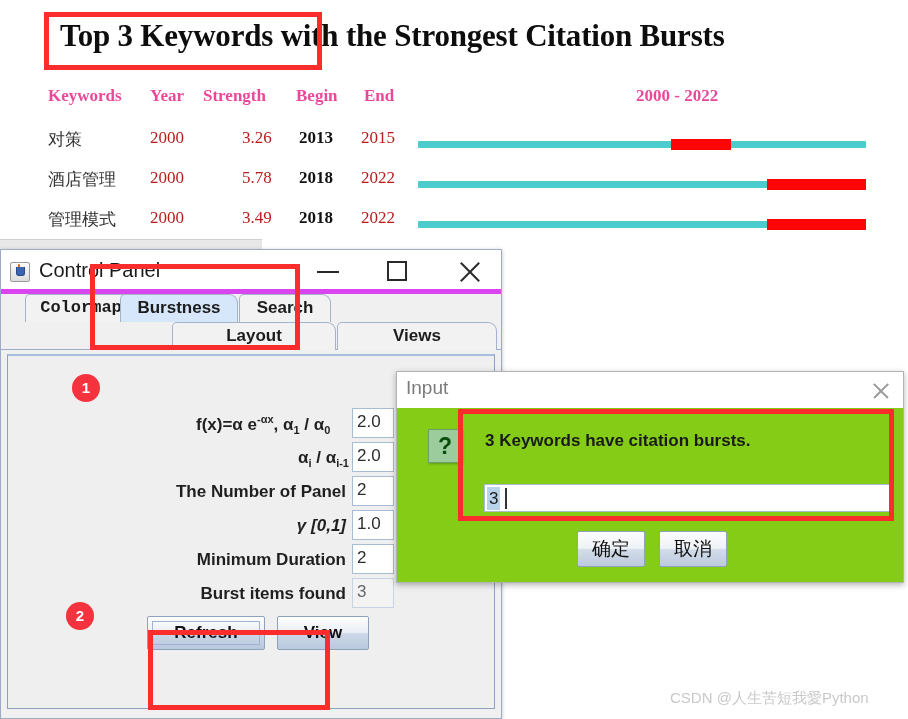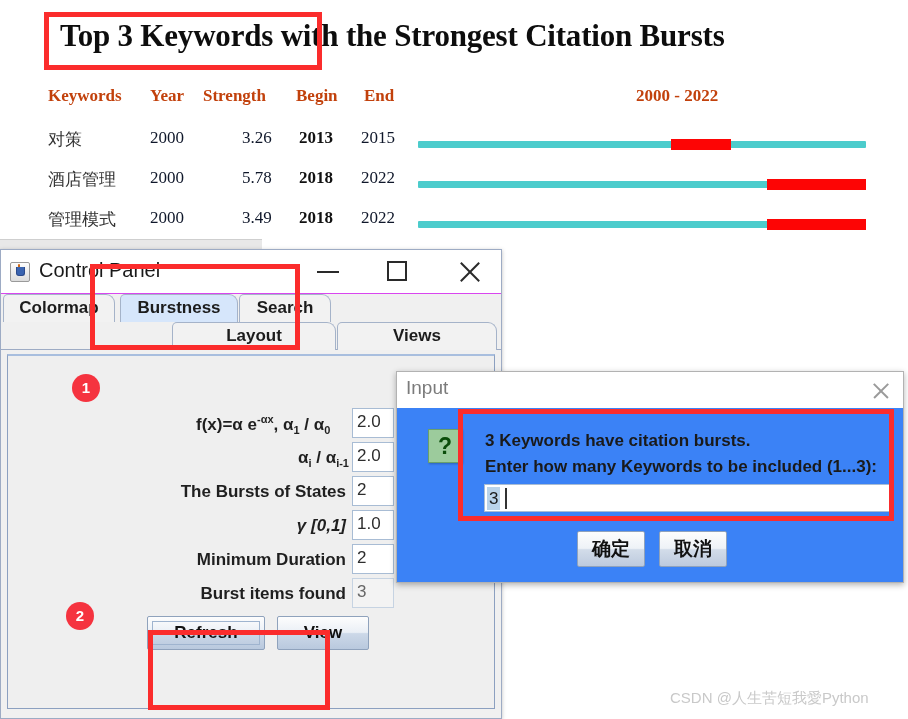--- a/index.html
+++ b/index.html
@@ -31,7 +31,7 @@
   .col-head {
     position:absolute; top:86px;
     font-family:"Liberation Serif", serif;
-    font-weight:bold; font-size:17px; color:#c2410c;
+    font-weight:bold; font-size:17px; color:#ec4899;
     white-space:nowrap;
   }
   .cell {

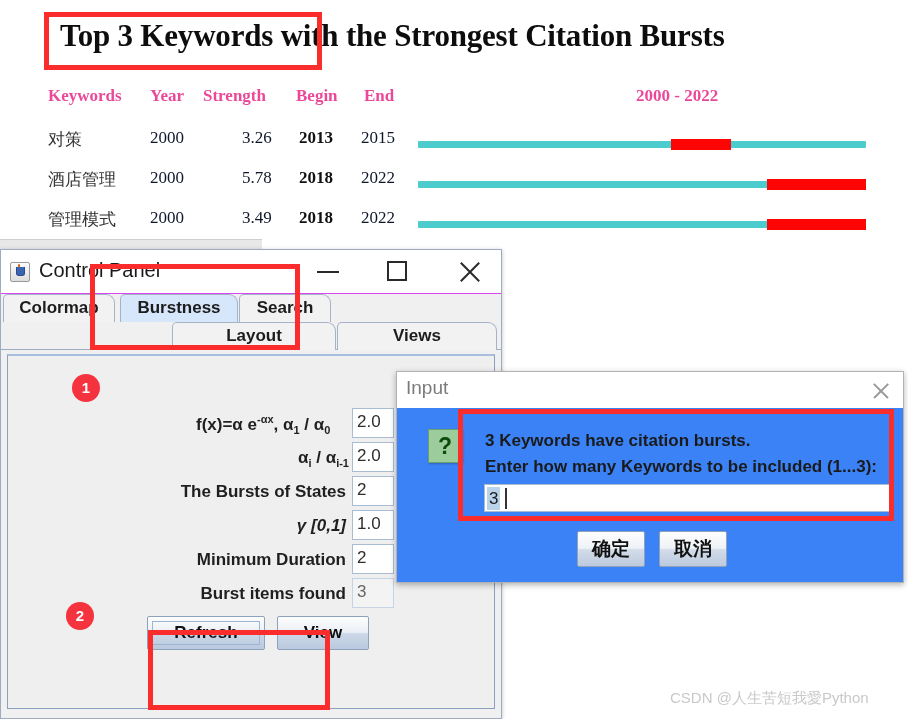--- a/index.html
+++ b/index.html
@@ -37,7 +37,7 @@
   .cell {
     position:absolute;
     font-family:"Liberation Serif", serif;
-    font-size:17px; color:#0f172a;
+    font-size:17px; color:#b91c1c;
     white-space:nowrap;
   }
   .cell.kw { color:#333; font-size:17px; }

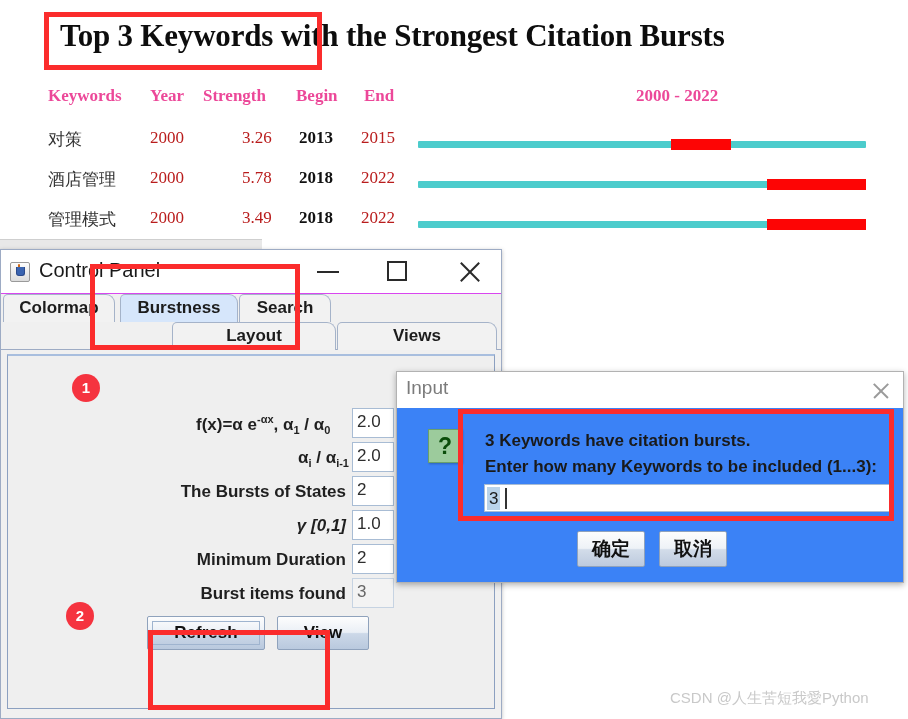--- a/index.html
+++ b/index.html
@@ -57,7 +57,7 @@
   }
   #cp-titlebar {
     position:relative; height:44px; background:#ffffff;
-    border-bottom:1px solid #d946ef;
+    border-bottom:5px solid #d946ef;
   }
   #cp-java-icon {
     position:absolute; left:9px; top:12px; width:20px; height:20px;

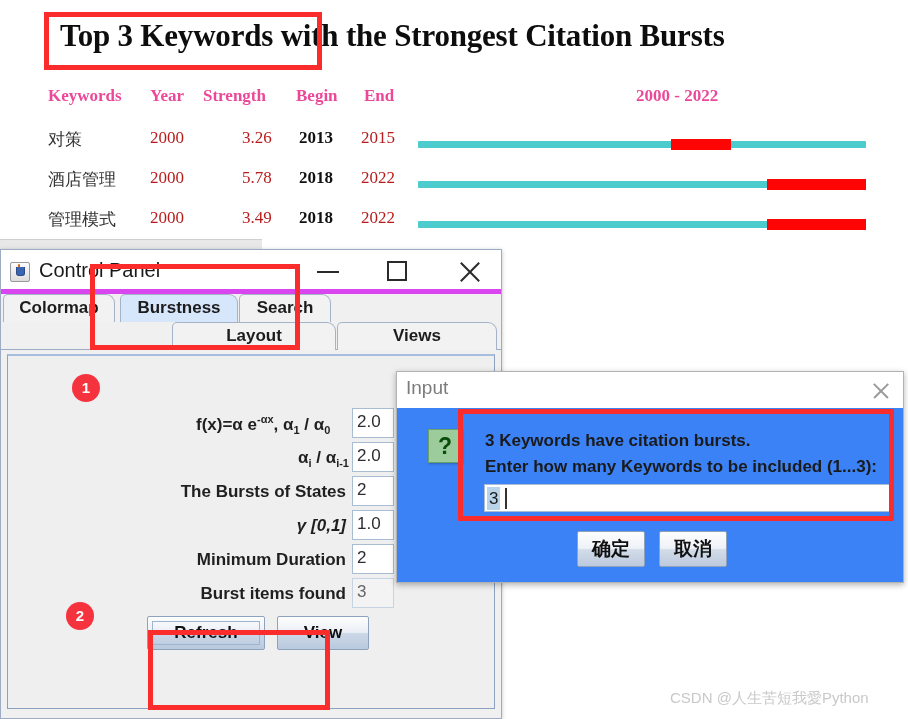--- a/index.html
+++ b/index.html
@@ -262,7 +262,7 @@
   </div>
 
   <div id="tab-area">
-    <div class="tab tab-row1" style="left:2px; width:112px;">Colormap</div>
+    <div class="tab tab-row1" style="left:24px; width:112px;font-family:Liberation Mono, monospace;">Colormap</div>
     <div class="tab tab-row1 selected" style="left:119px; width:118px;">Burstness</div>
     <div class="tab tab-row1" style="left:238px; width:92px;">Search</div>
 

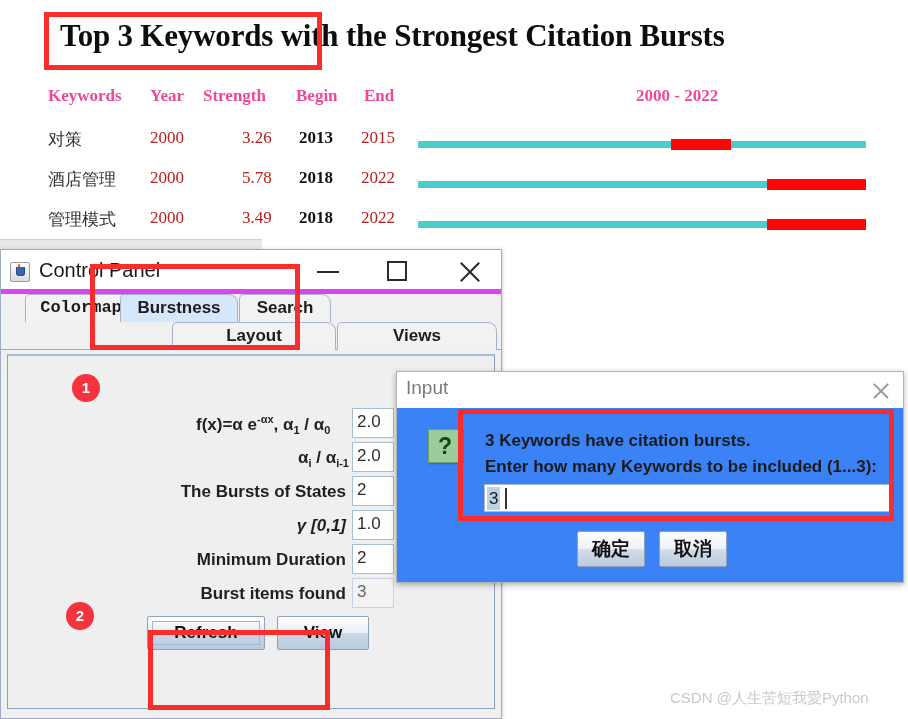--- a/index.html
+++ b/index.html
@@ -142,7 +142,7 @@
   
   #input-dialog {
     position:absolute; left:396px; top:371px; width:508px; height:212px;
-    background:#3b82f6; border:1px solid #b2b2b2;
+    background:#84cc16; border:1px solid #b2b2b2;
     box-shadow: 0 2px 6px rgba(0,0,0,0.3);
   }
   #dlg-titlebar { position:relative; height:36px; background:#ffffff; }

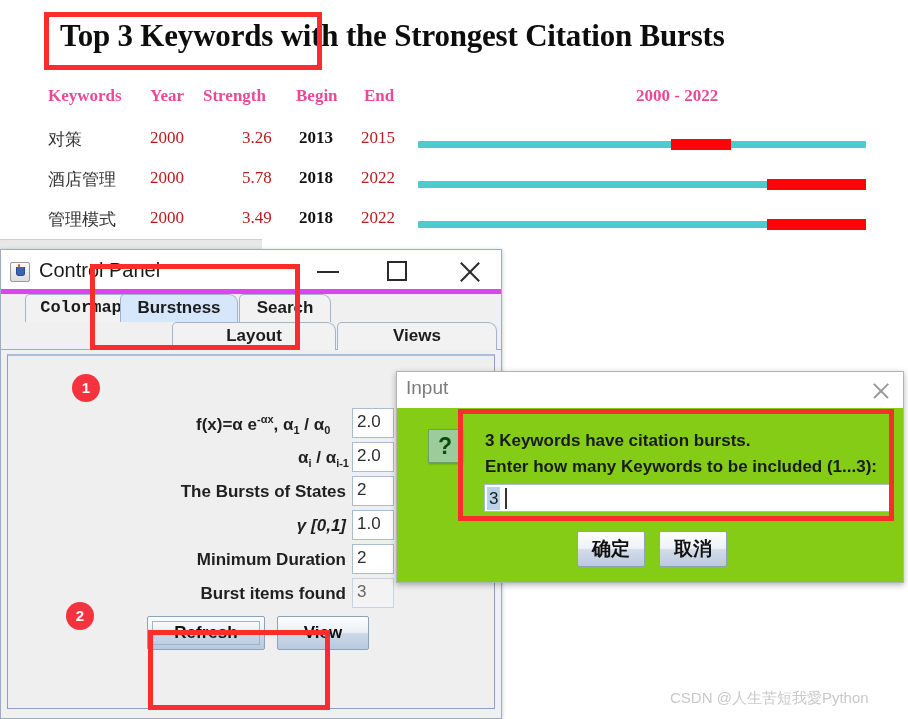--- a/index.html
+++ b/index.html
@@ -322,7 +322,6 @@
   </div>
   <div id="dlg-qicon">?</div>
   <div class="dlg-msg" style="left:88px; top:59px;">3 Keywords have citation bursts.</div>
-  <div class="dlg-msg" style="left:88px; top:85px;">Enter how many Keywords to be included (1...3):</div>
 
   <div class="dlgbtn" style="left:180px; top:159px;">确定</div>
   <div class="dlgbtn" style="left:262px; top:159px;">取消</div>

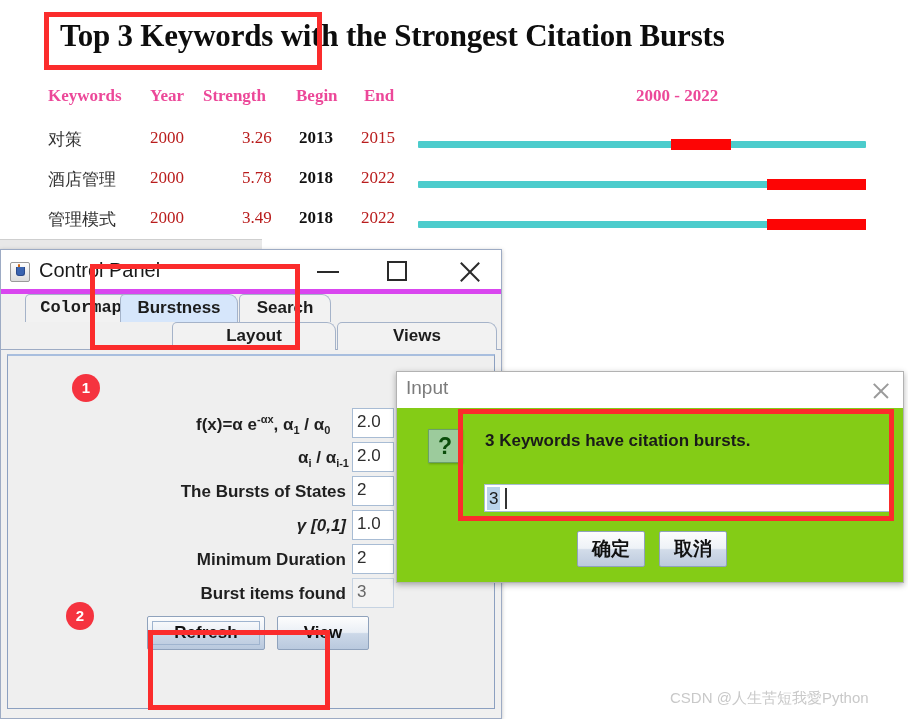--- a/index.html
+++ b/index.html
@@ -285,7 +285,7 @@
     </div>
     <div class="form-field" style="left:344px; top:86px;">2.0</div>
 
-    <div class="form-label" style="left:150px; top:126px; width:188px;">The Bursts of States</div>
+    <div class="form-label" style="left:150px; top:126px; width:188px;">The Number of Panel</div>
     <div class="form-field" style="left:344px; top:120px;">2</div>
 
     <div class="form-label" style="left:220px; top:160px; width:118px;font-style:italic;">γ [0,1]</div>

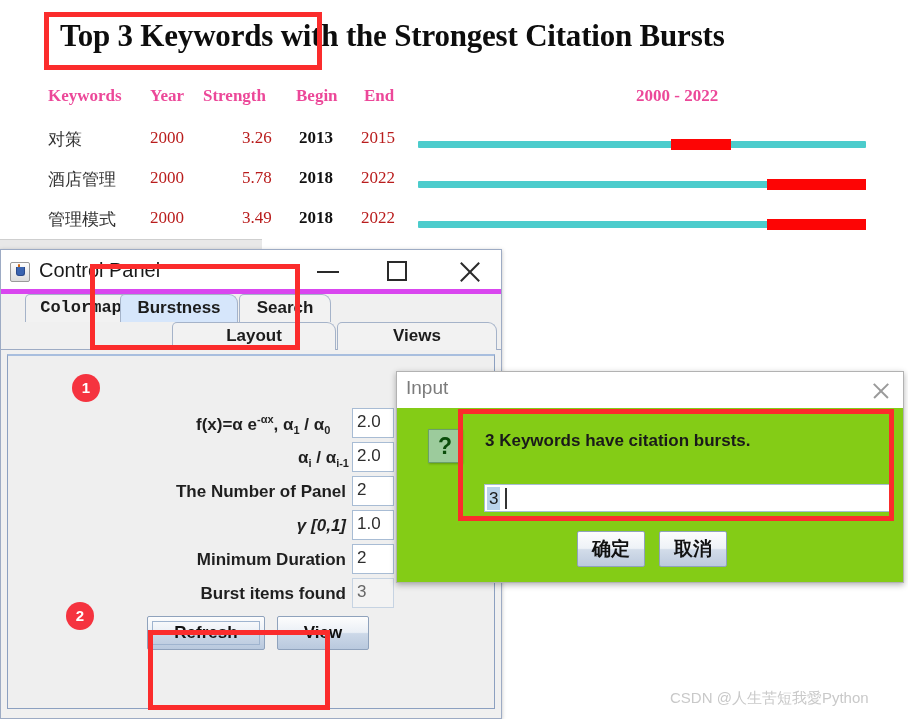--- a/index.html
+++ b/index.html
@@ -181,7 +181,7 @@
     position:absolute; width:68px; height:36px;
     background:linear-gradient(#fdfdfd 0%, #eef2f7 48%, #d2dce9 52%, #bdcade 100%);
     border:1px solid #8fa2bc; border-radius:2px;
-    font-size:19px; color:#111; text-align:center; line-height:34px; cursor:default;font-weight:bold;
+    font-size:19px; color:#111; text-align:center; line-height:34px; cursor:default;
   }
 
   #watermark {

